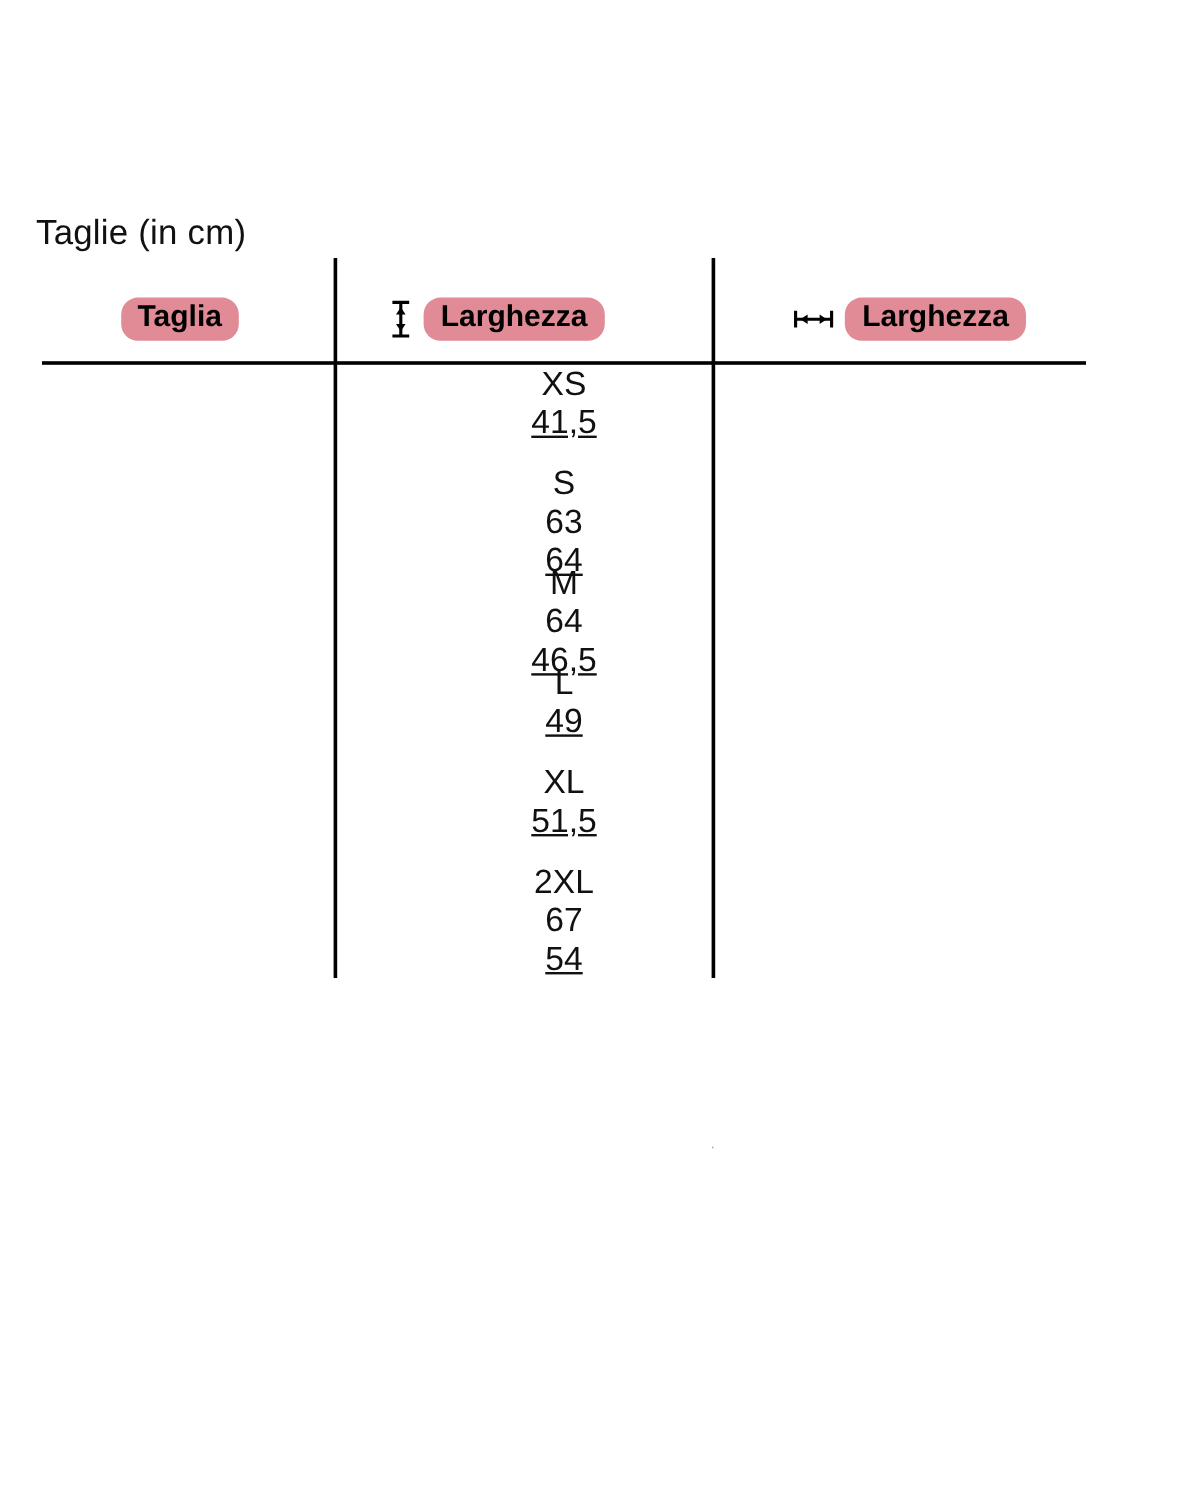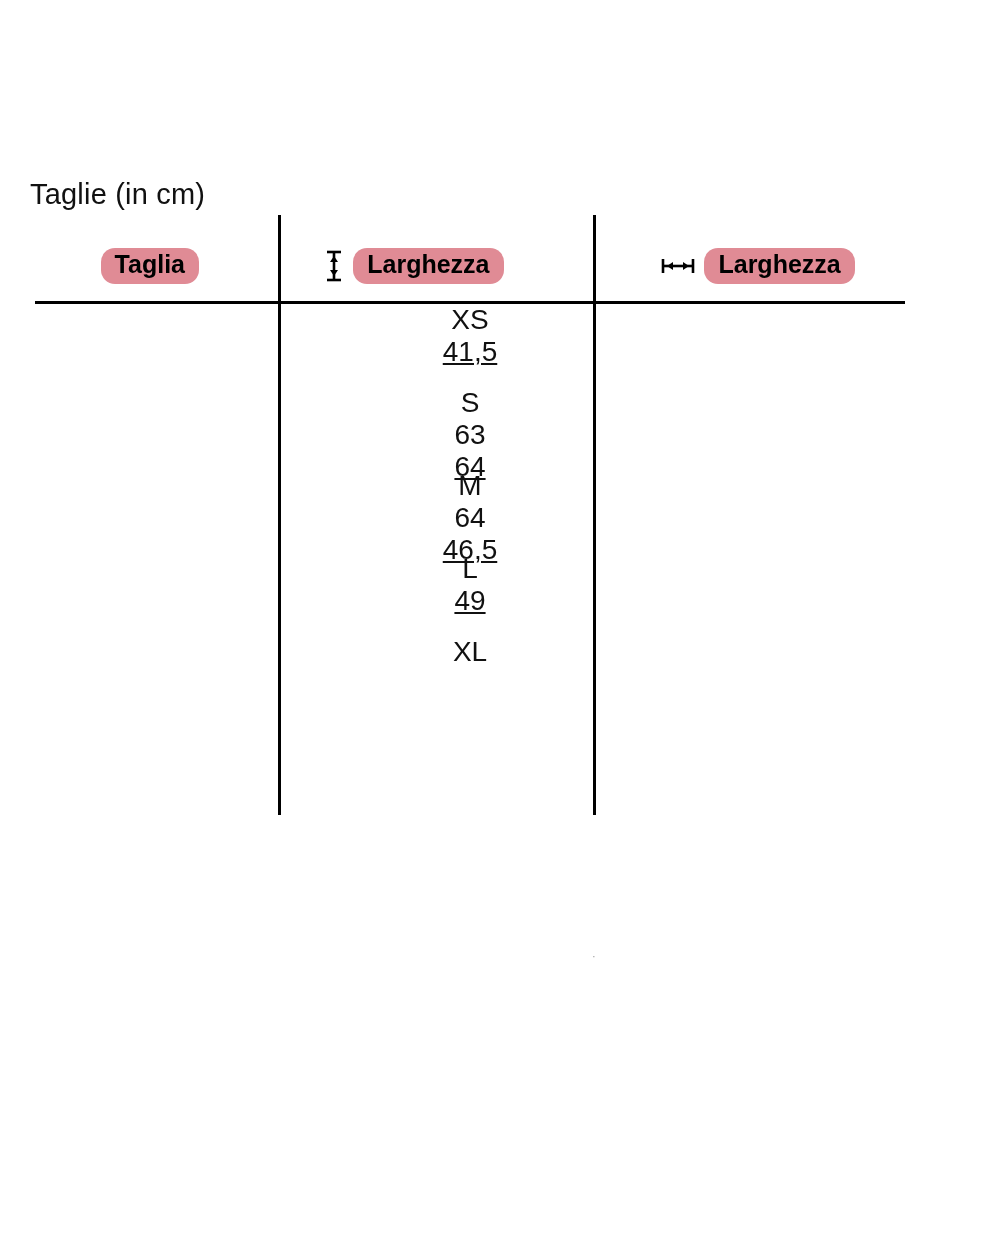--- a/index.html
+++ b/index.html
@@ -216,6 +216,7 @@
 
       <div class="row">
         <div class="cell c1">XL</div>
+        <div class="cell c3">51,5</div>
       </div>
 
 

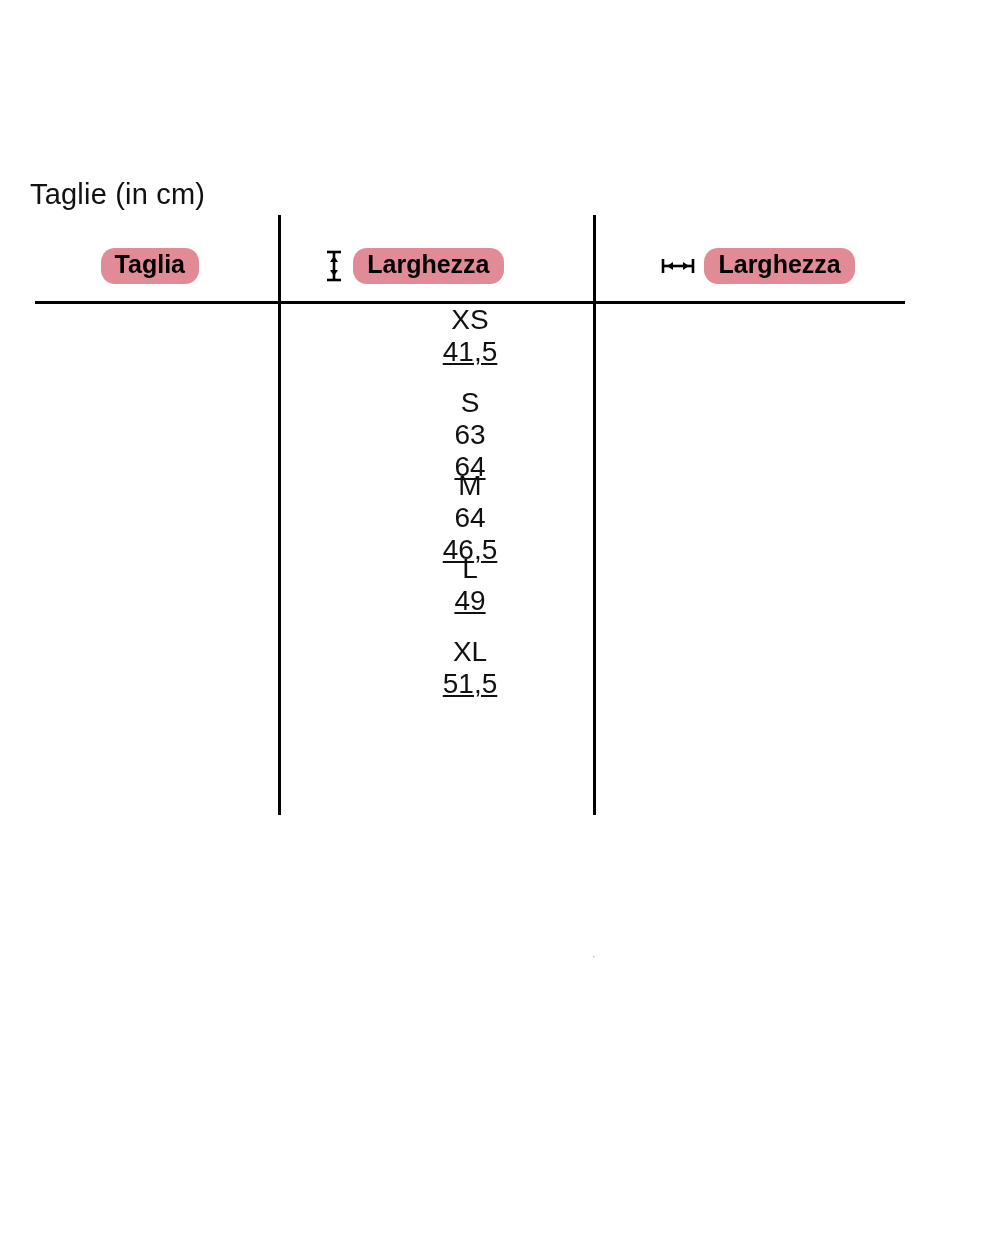--- a/index.html
+++ b/index.html
@@ -219,6 +219,11 @@
         <div class="cell c3">51,5</div>
       </div>
 
+      <div class="row">
+        <div class="cell c1">2XL</div>
+        <div class="cell c2">67</div>
+        <div class="cell c3">54</div>
+      </div>
 
     </div>
 

